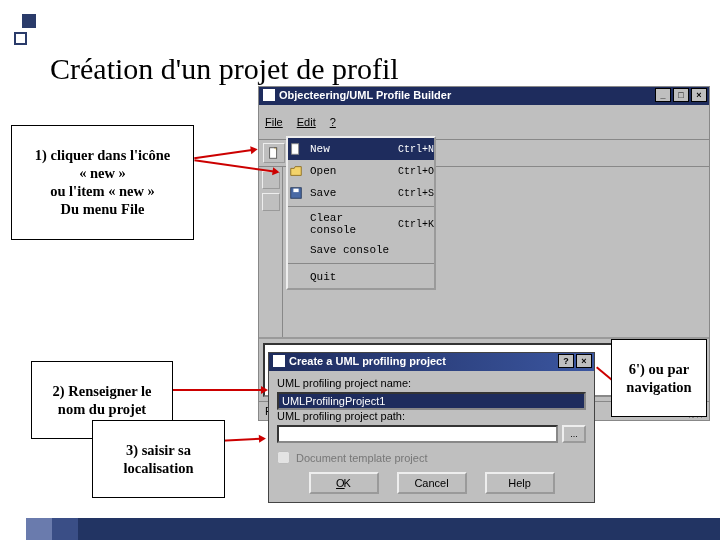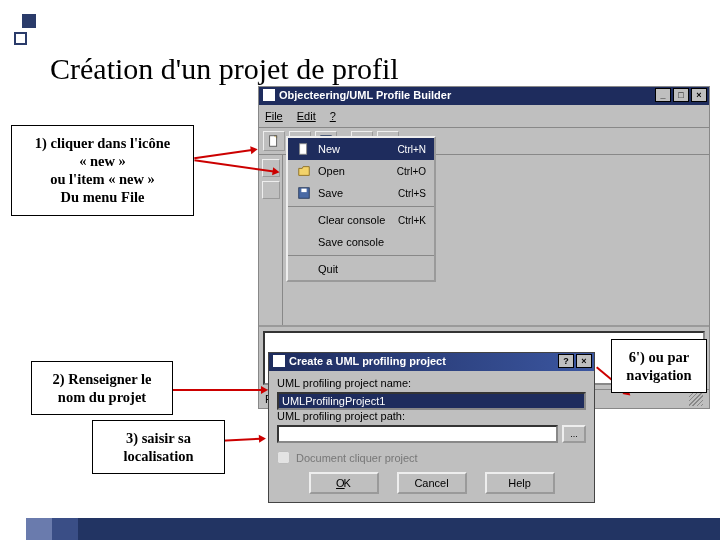--- a/index.html
+++ b/index.html
@@ -78,7 +78,7 @@
   }
   .menubar {
     background:#bfbfbf;
-    padding:5px 6px;
+    padding:11px 6px;
     display:flex; gap:14px;
     border-bottom:1px solid #888;
     font-size:11px;

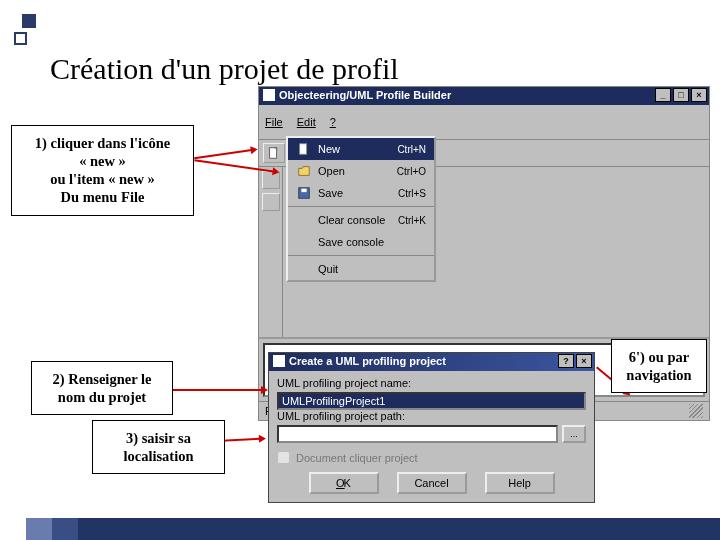--- a/index.html
+++ b/index.html
@@ -43,7 +43,7 @@
     font-weight: bold;
     text-align: center;
     line-height: 1.25;
-    padding: 8px 6px;
+    padding: 20px 6px;
     z-index: 5;
   }
   

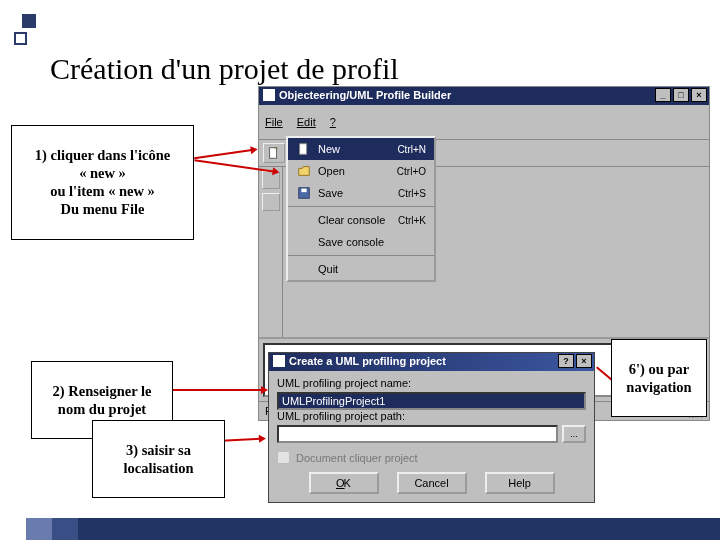--- a/index.html
+++ b/index.html
@@ -127,8 +127,9 @@
   }
   .dropdown .di{
     display:flex;align-items:center;
-    padding:3px 8px;
+    padding:3px 0;
     gap:6px;
+    font-family:Liberation Mono, monospace;
   }
   .dropdown .di.hl{background:#1e2c5d;color:#fff;}
   .dropdown .di .dicon{width:16px;height:16px;display:flex;align-items:center;justify-content:center;}

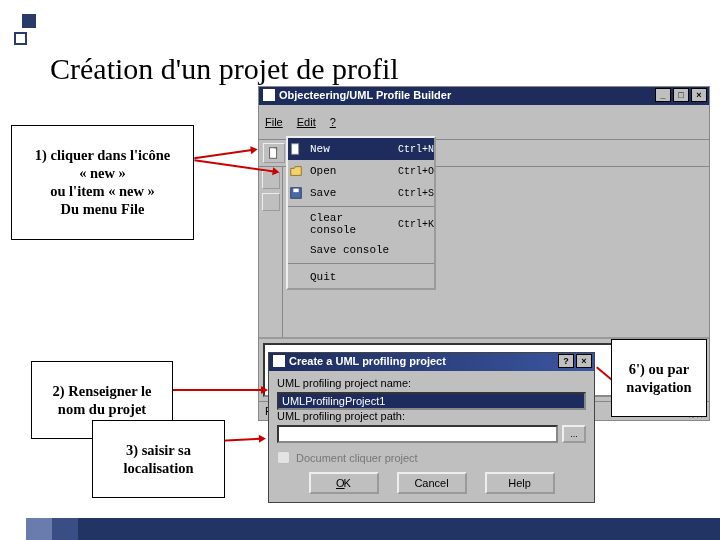--- a/index.html
+++ b/index.html
@@ -379,7 +379,7 @@
     </div>
     <div class="check-row">
       <input type="checkbox" disabled="" style="">
-      <span>Document cliquer project</span>
+      <span>Document template project</span>
     </div>
     <div class="dlg-buttons">
       <div class="dlg-btn">

